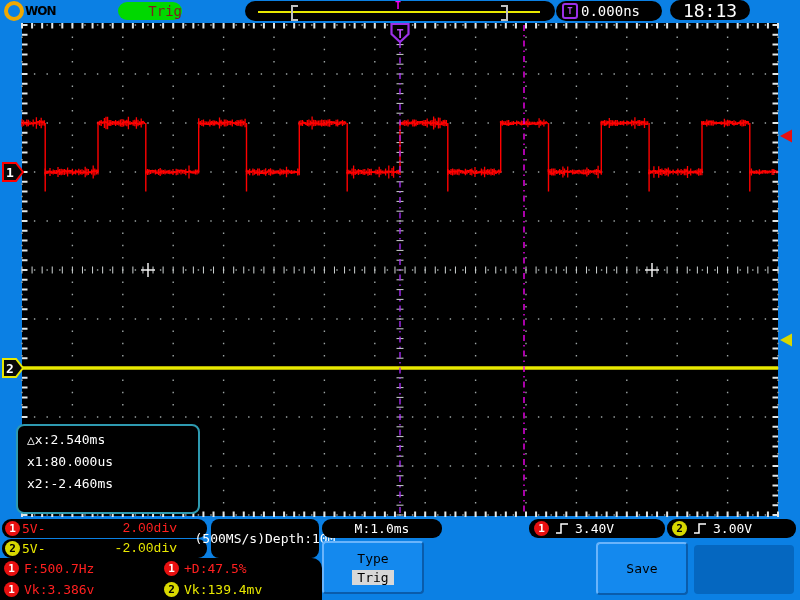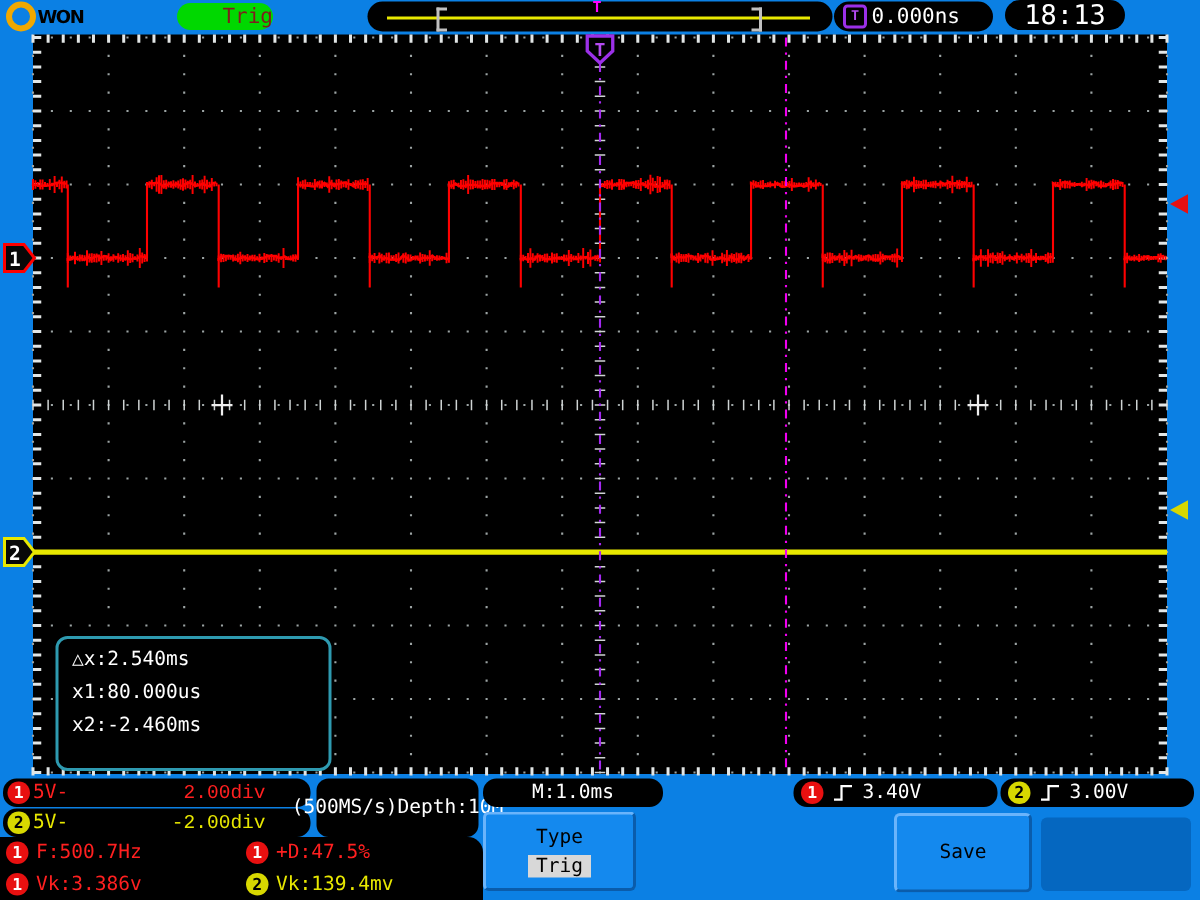--- a/index.html
+++ b/index.html
@@ -28,7 +28,7 @@
   #grid{left:22px;top:23px;width:756px;height:493px;background:#000;z-index:0;}
   #scope-svg{left:0;top:0;z-index:10;pointer-events:none;}
   
-  #cursor-box{left:37px;top:424px;width:184px;height:90px;background:#000;border:2px solid #2e9ab0;border-radius:8px;
+  #cursor-box{left:16px;top:424px;width:184px;height:90px;background:#000;border:2px solid #2e9ab0;border-radius:8px;
               z-index:20;color:#fff;font-size:13px;line-height:22px;padding:3px 0 0 9px;box-sizing:border-box;}
   
   #bottombar{left:0;top:517px;width:800px;height:83px;z-index:30;}

